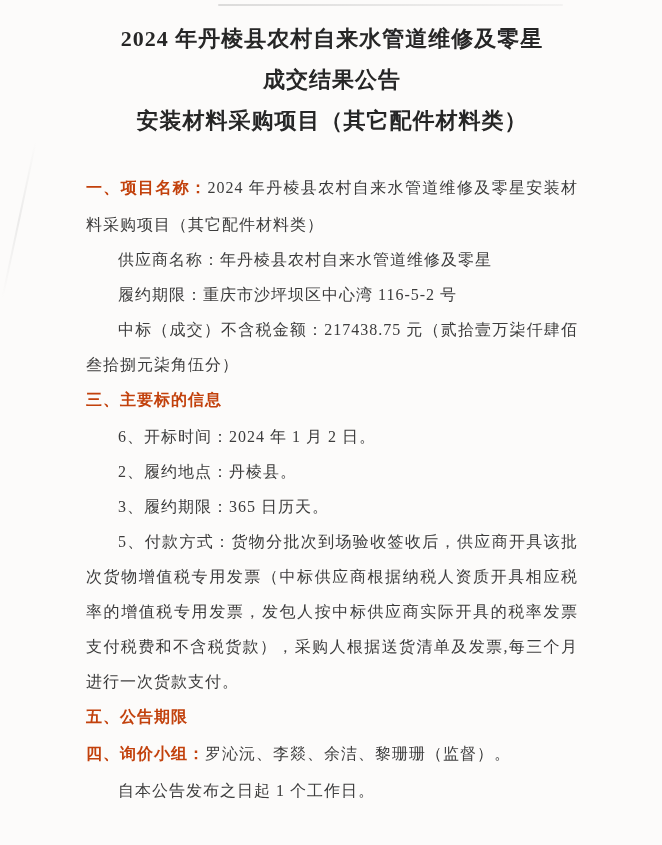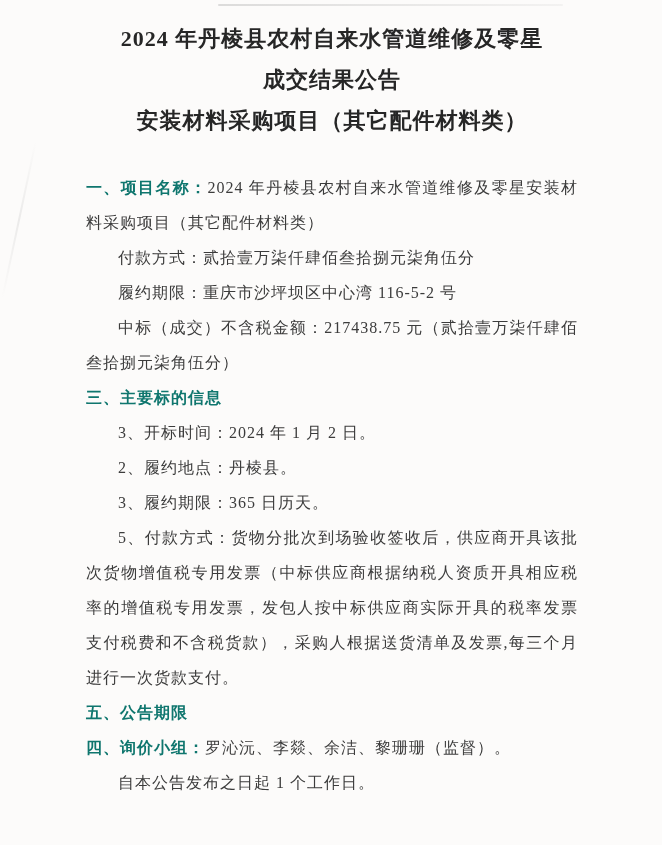--- a/index.html
+++ b/index.html
@@ -55,8 +55,8 @@
   .indent { text-indent: 32px; }
   .sec-label {
     font-weight: 700;
-    color: #0f766e;
-    font-family: Liberation Sans, sans-serif;
+    color: #c2410c;
+    font-family: Liberation Mono, monospace;
   }
   .sec-text { color: #3c3c3c; }
 </style>

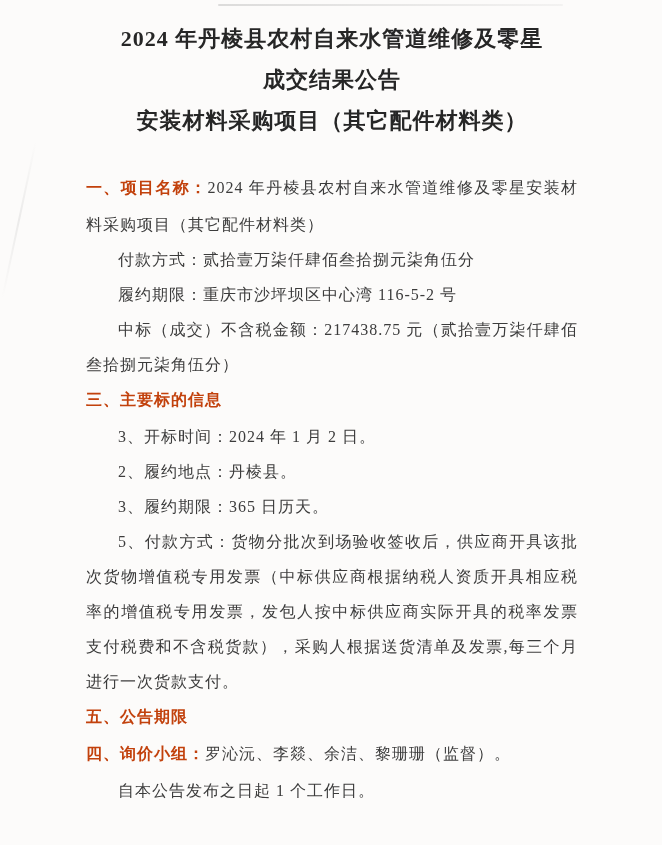--- a/index.html
+++ b/index.html
@@ -81,7 +81,7 @@
       <p class="para"><span class="sec-label">一、项目名称：</span><span class="sec-text">2024 年丹棱县农村自来水管道维修及零星安装材料采购项目（其它配件材料类）</span></p>
 
 
-      <p class="para indent"><span class="sec-text">付款方式：</span><span class="sec-text">贰拾壹万柒仟肆佰叁拾捌元柒角伍分</span></p>
+      <p class="para indent"><span class="sec-text">供应商名称：</span><span class="sec-text">贰拾壹万柒仟肆佰叁拾捌元柒角伍分</span></p>
 
       <p class="para indent"><span class="sec-text">履约期限：</span><span class="sec-text">重庆市沙坪坝区中心湾 116-5-2 号</span></p>
 

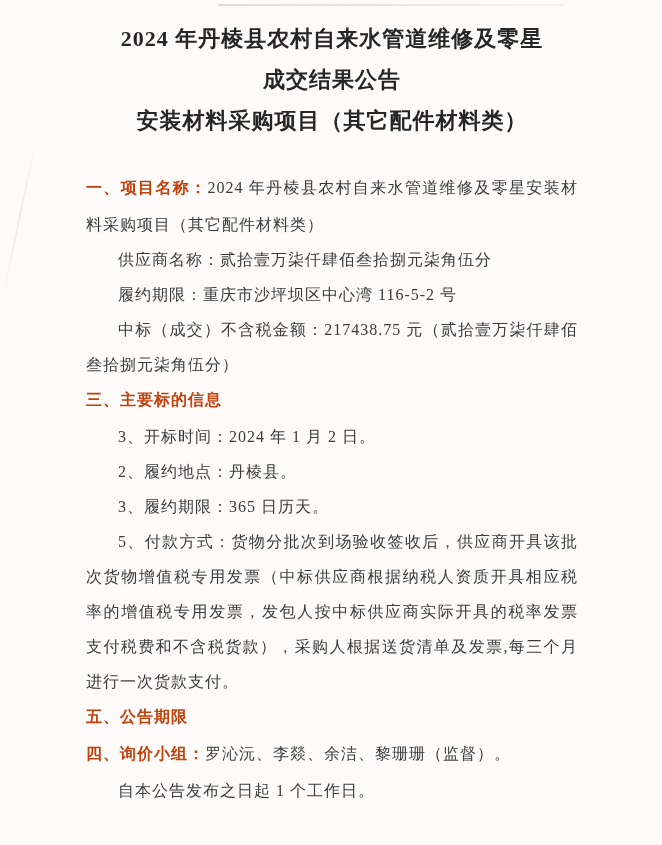--- a/index.html
+++ b/index.html
@@ -81,7 +81,7 @@
       <p class="para"><span class="sec-label">一、项目名称：</span><span class="sec-text">2024 年丹棱县农村自来水管道维修及零星安装材料采购项目（其它配件材料类）</span></p>
 
 
-      <p class="para indent"><span class="sec-text">供应商名称：</span><span class="sec-text">贰拾壹万柒仟肆佰叁拾捌元柒角伍分</span></p>
+      <p class="para indent"><span class="sec-text">供应商名称：</span><span class="sec-text">年丹棱县农村自来水管道维修及零星</span></p>
 
       <p class="para indent"><span class="sec-text">履约期限：</span><span class="sec-text">重庆市沙坪坝区中心湾 116-5-2 号</span></p>
 

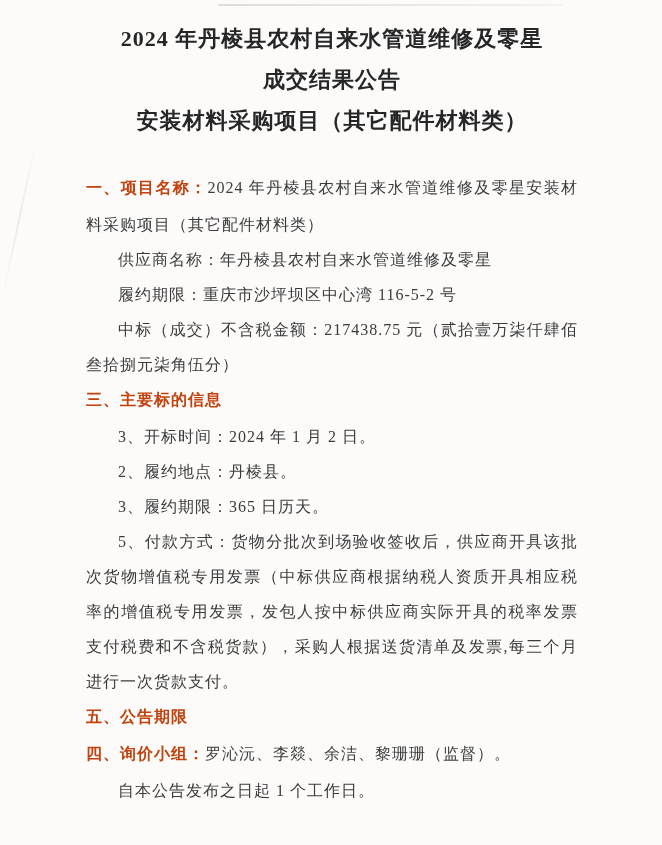--- a/index.html
+++ b/index.html
@@ -89,7 +89,7 @@
 
       <p class="para"><span class="sec-label">三、主要标的信息</span></p>
 
-      <p class="para indent"><span class="sec-text">3、开标时间：</span><span class="sec-text">2024 年 1 月 2 日。</span></p>
+      <p class="para indent"><span class="sec-text">6、开标时间：</span><span class="sec-text">2024 年 1 月 2 日。</span></p>
 
       <p class="para indent"><span class="sec-text">2、履约地点：</span><span class="sec-text">丹棱县。</span></p>
 

